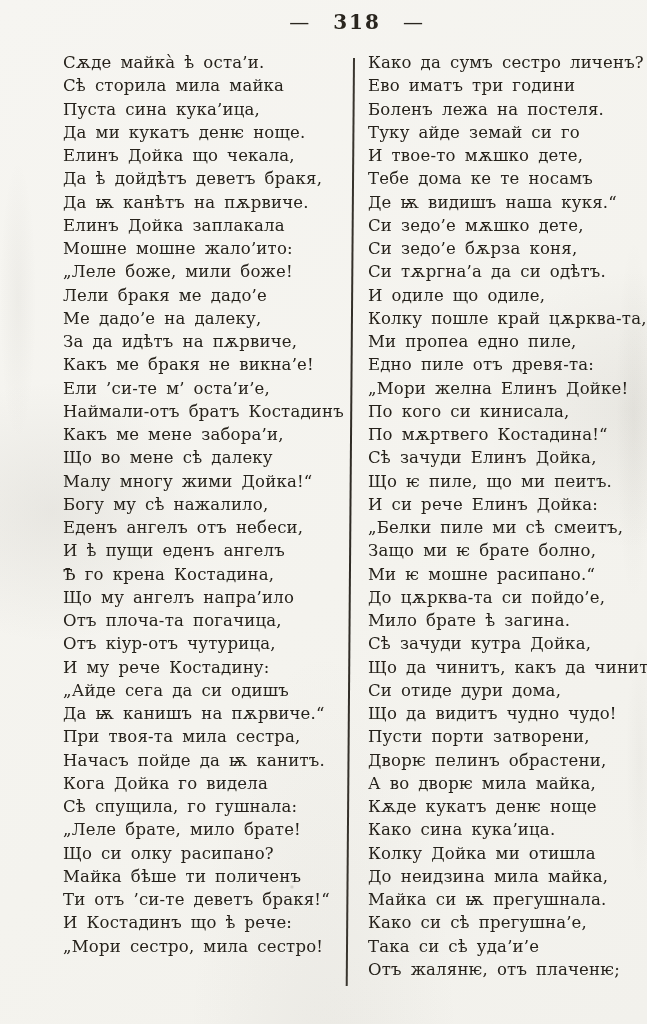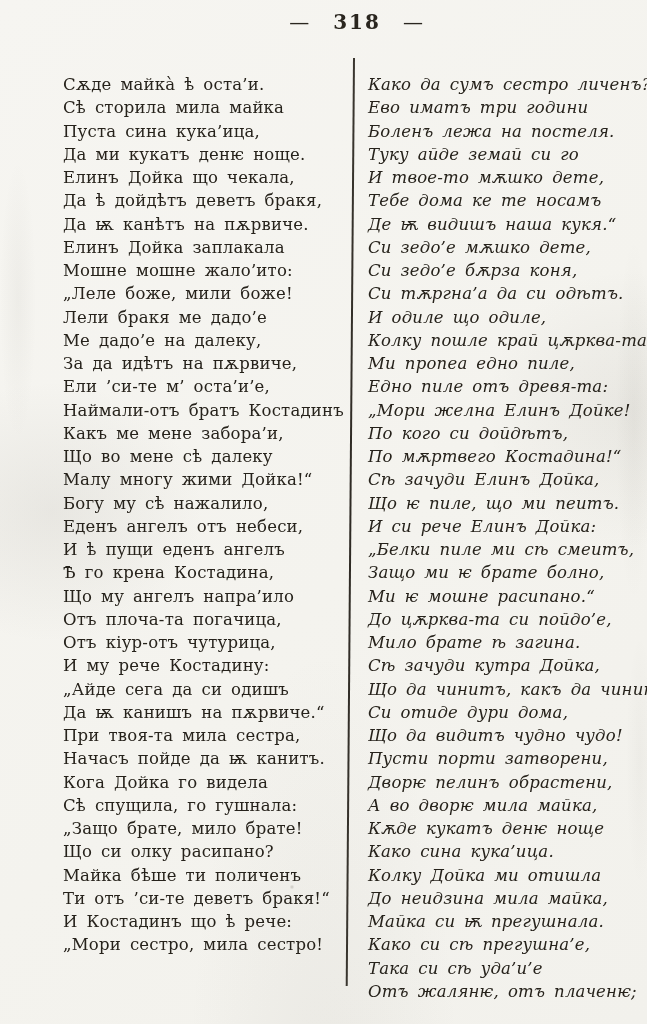--- a/index.html
+++ b/index.html
@@ -50,7 +50,7 @@
   .header .dash { font-weight: normal; }
   .column {
     position: absolute;
-    top: 73px;
+    top: 51px;
     font-size: 16.5px;
     line-height: 23.25px;
     letter-spacing: 0.2px;

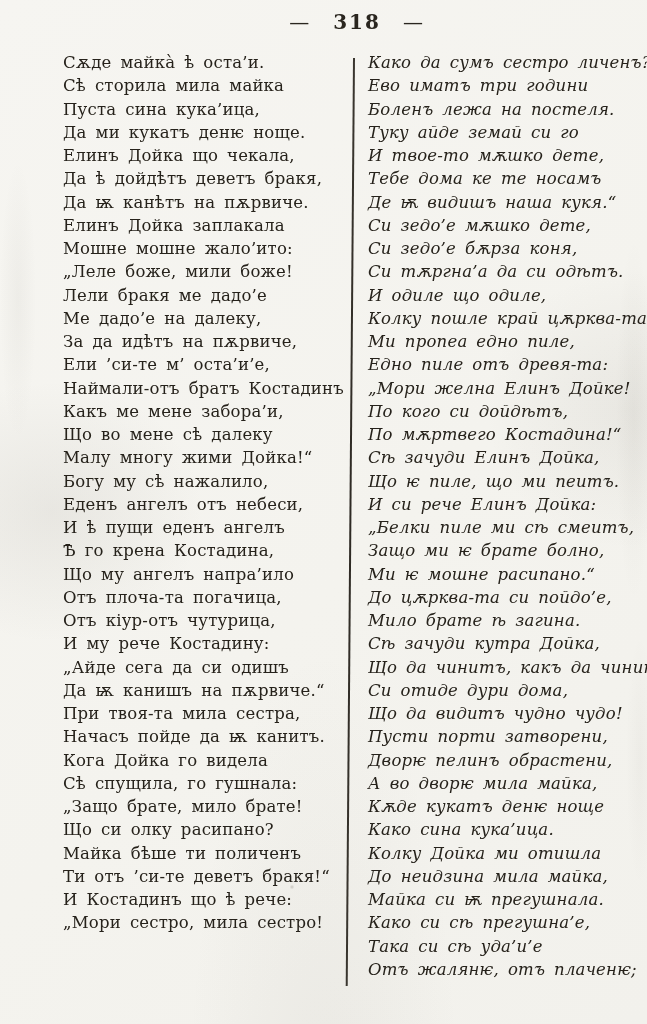--- a/index.html
+++ b/index.html
@@ -59,7 +59,7 @@
     color: #26221b;
   }
   .column-left  { left: 63px;  width: 280px; }
-  .column-right { left: 368px; width: 270px; font-style: italic; }
+  .column-right { left: 368px; width: 270px; }
   .line { height: 23.25px; }
   .divider {
     position: absolute;

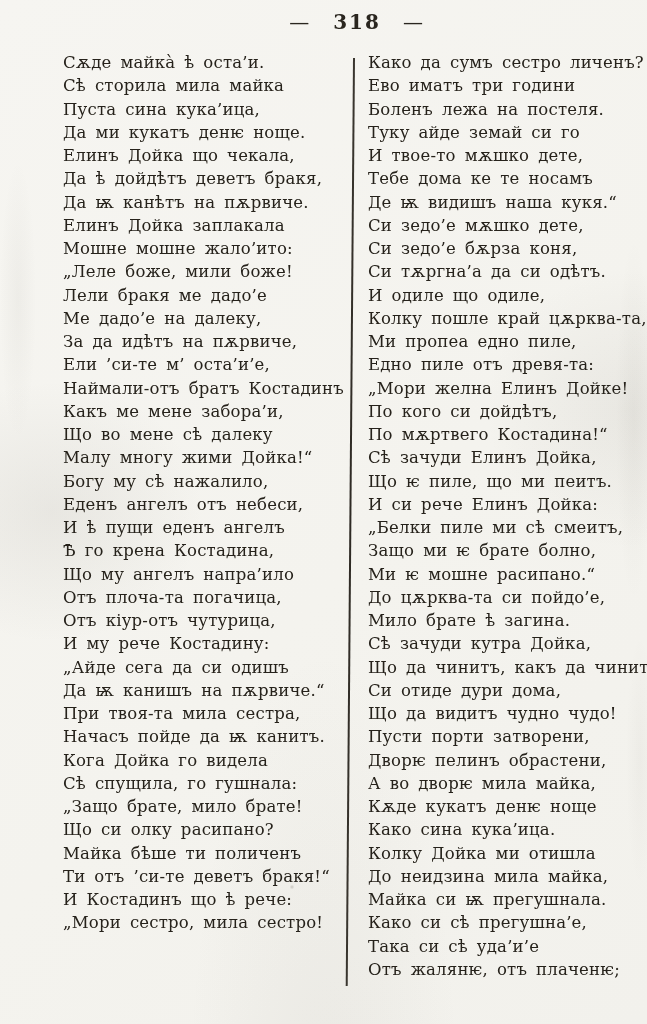--- a/index.html
+++ b/index.html
@@ -97,6 +97,7 @@
       <div class="line">Лели бракя ме дадо’е</div>
       <div class="line">Ме дадо’е на далеку,</div>
       <div class="line">За да идѣтъ на пѫрвиче,</div>
+      <div class="line">Какъ ме бракя не викна’е!</div>
       <div class="line">Ели ’си-те м’ оста’и’е,</div>
       <div class="line">Наймали-отъ братъ Костадинъ</div>
       <div class="line">Какъ ме мене забора’и,</div>

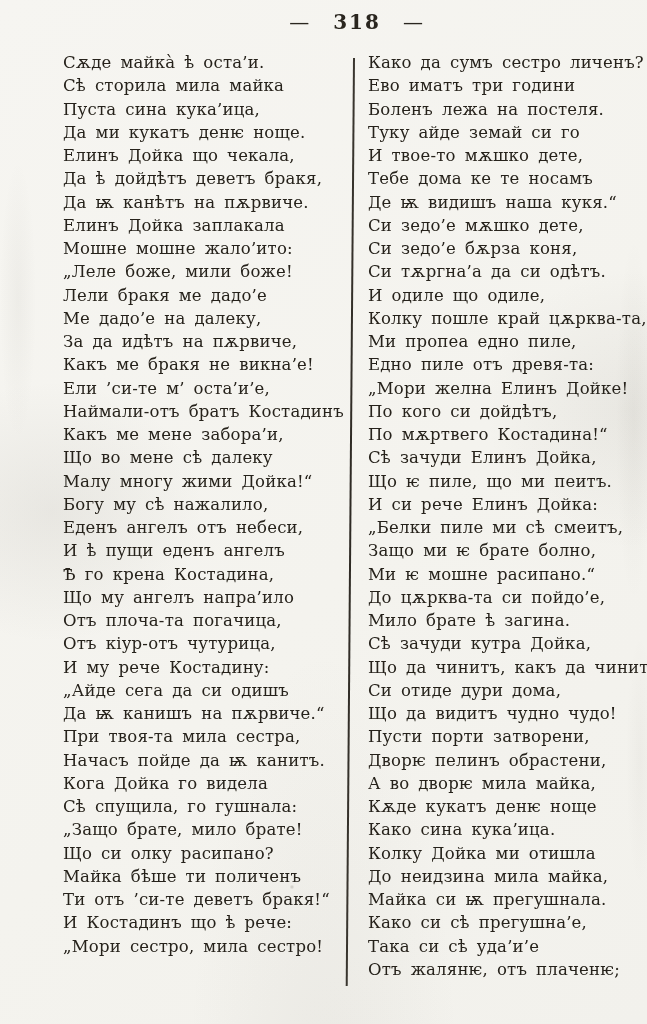--- a/index.html
+++ b/index.html
@@ -143,7 +143,7 @@
       <div class="line">Ми пропеа едно пиле,</div>
       <div class="line">Едно пиле отъ древя-та:</div>
       <div class="line">„Мори желна Елинъ Дойке!</div>
-      <div class="line">По кого си дойдѣтъ,</div>
+      <div class="line">По кого си кинисала,</div>
       <div class="line">По мѫртвего Костадина!“</div>
       <div class="line">Сѣ зачуди Елинъ Дойка,</div>
       <div class="line">Що ѥ пиле, що ми пеитъ.</div>

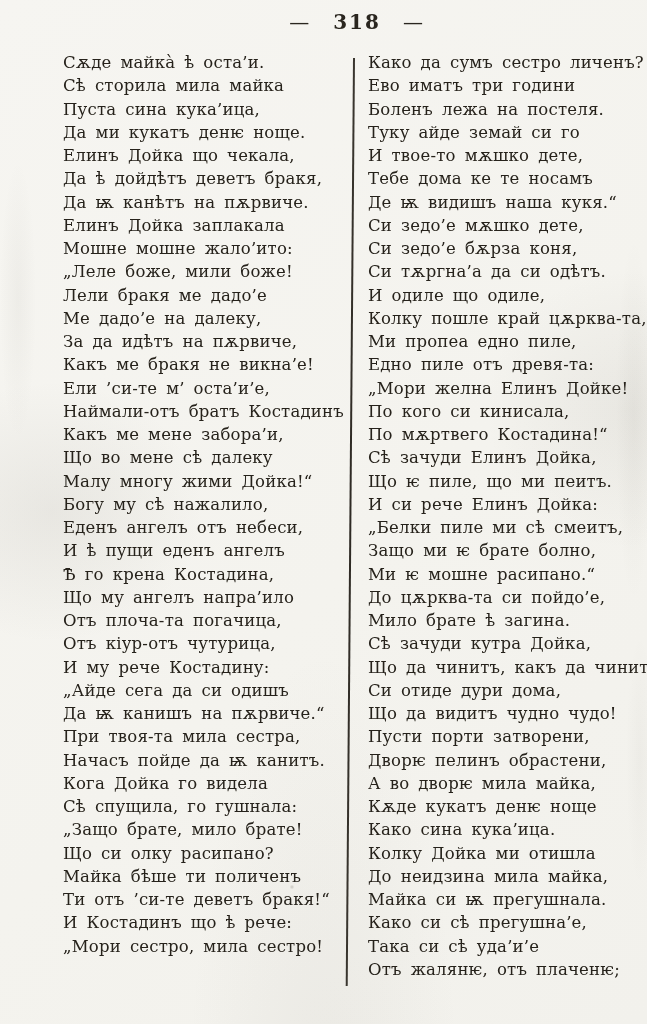--- a/index.html
+++ b/index.html
@@ -117,7 +117,7 @@
       <div class="line">Начасъ пойде да ѭ канитъ.</div>
       <div class="line">Кога Дойка го видела</div>
       <div class="line">Сѣ спущила, го гушнала:</div>
-      <div class="line">„Защо брате, мило брате!</div>
+      <div class="line">„Леле брате, мило брате!</div>
       <div class="line">Що си олку расипано?</div>
       <div class="line">Майка бѣше ти поличенъ</div>
       <div class="line">Ти отъ ’си-те деветъ бракя!“</div>

